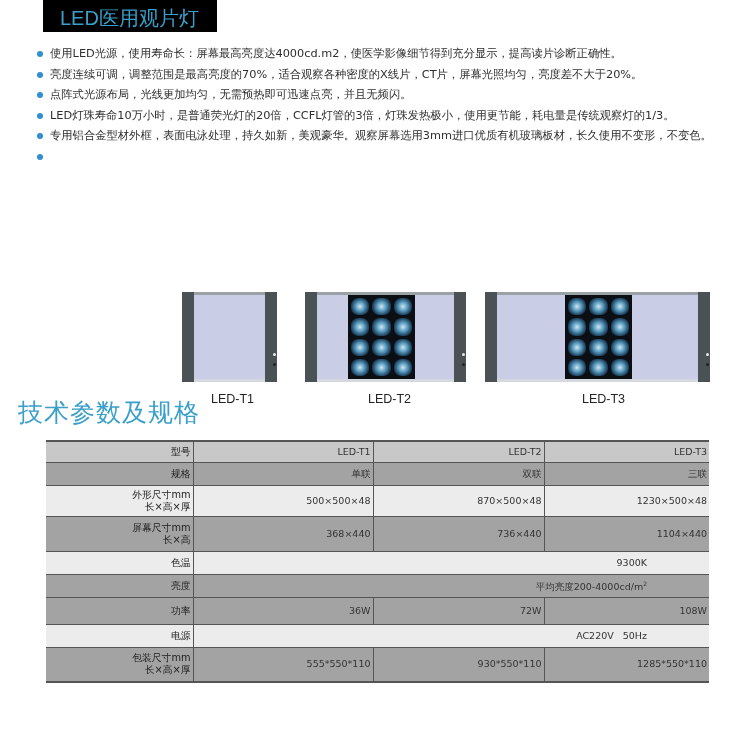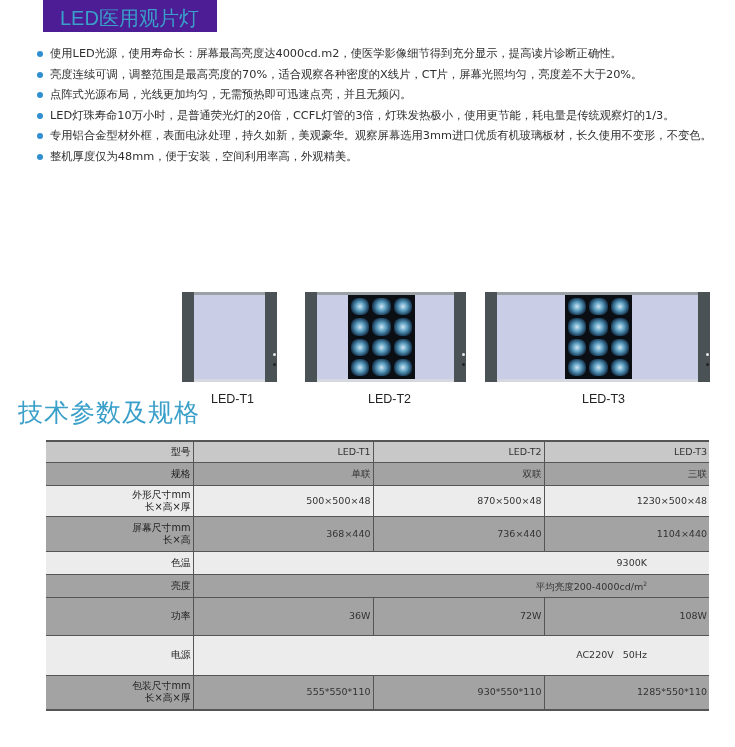--- a/index.html
+++ b/index.html
@@ -8,7 +8,7 @@
 
   .title-banner {
     position: absolute; left: 43px; top: 0; width: 174px; height: 32px;
-    background: #4c1d95;
+    background: #000000;
   }
   .title-banner span {
     position: absolute; left: 17px; top: 5px;

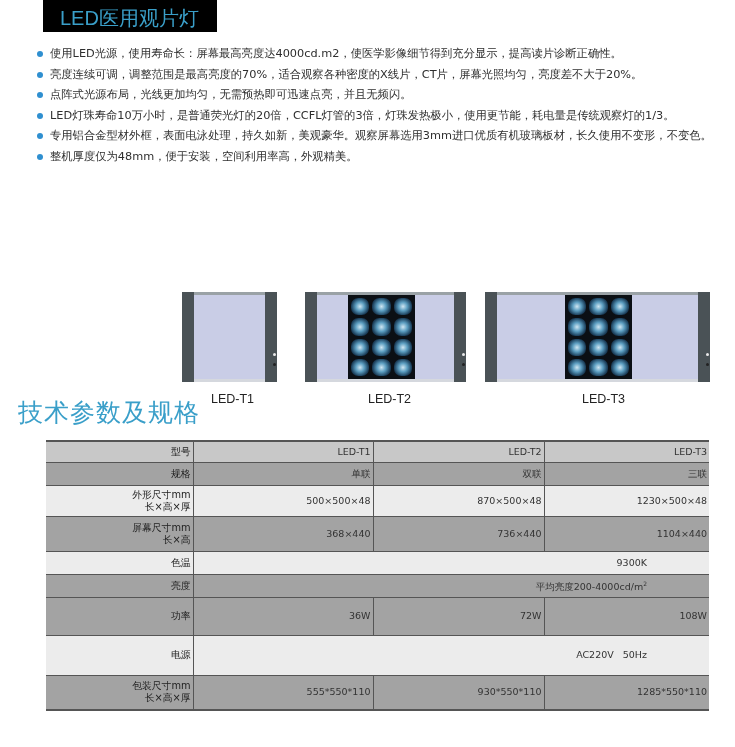--- a/index.html
+++ b/index.html
@@ -88,7 +88,7 @@
   <li><span class="dot"></span><span>点阵式光源布局，光线更加均匀，无需预热即可迅速点亮，并且无频闪。</span></li>
   <li><span class="dot"></span><span>LED灯珠寿命10万小时，是普通荧光灯的20倍，CCFL灯管的3倍，灯珠发热极小，使用更节能，耗电量是传统观察灯的1/3。</span></li>
   <li><span class="dot"></span><span>专用铝合金型材外框，表面电泳处理，持久如新，美观豪华。观察屏幕选用3mm进口优质有机玻璃板材，长久使用不变形，不变色。</span></li>
-  <li><span class="dot"></span><span>整机厚度仅为48mm，便于安装，空间利用率高，外观精美。</span></li>
+  <li><span class="dot"></span></li>
 </ul>
 
 <div class="lightbox" style="left:182px; top:292px; width:95px; height:90px;">

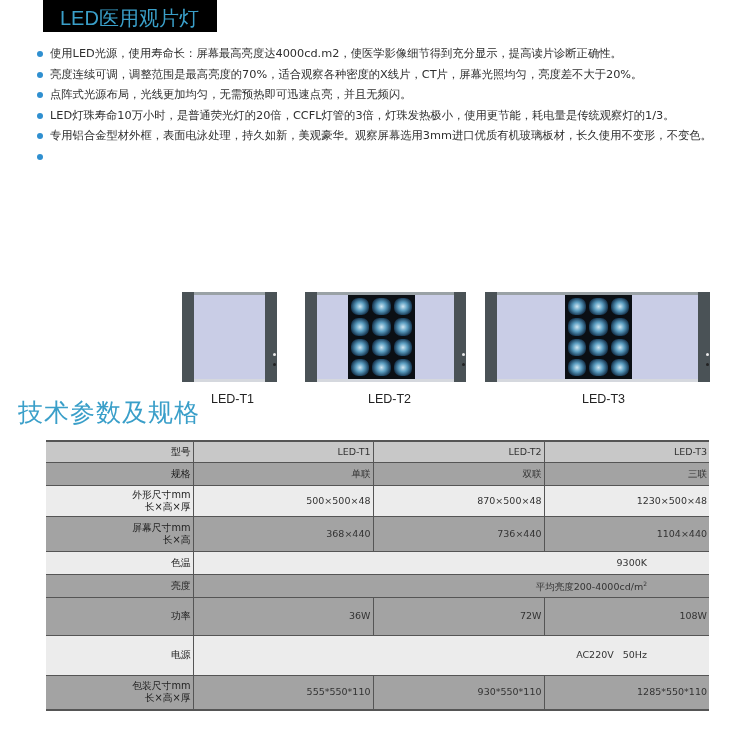--- a/index.html
+++ b/index.html
@@ -188,7 +188,7 @@
     <td class="label">亮度</td>
     <td colspan="3"><span style="position:relative; left:-60px;"><span>平均亮度200-4000cd/m</span><sup>2</sup></span></td>
   </tr>
-  <tr class="plain" style="height:38px">
+  <tr class="plain" style="height:27px">
     <td class="label">功率</td>
     <td>36W</td>
     <td>72W</td>

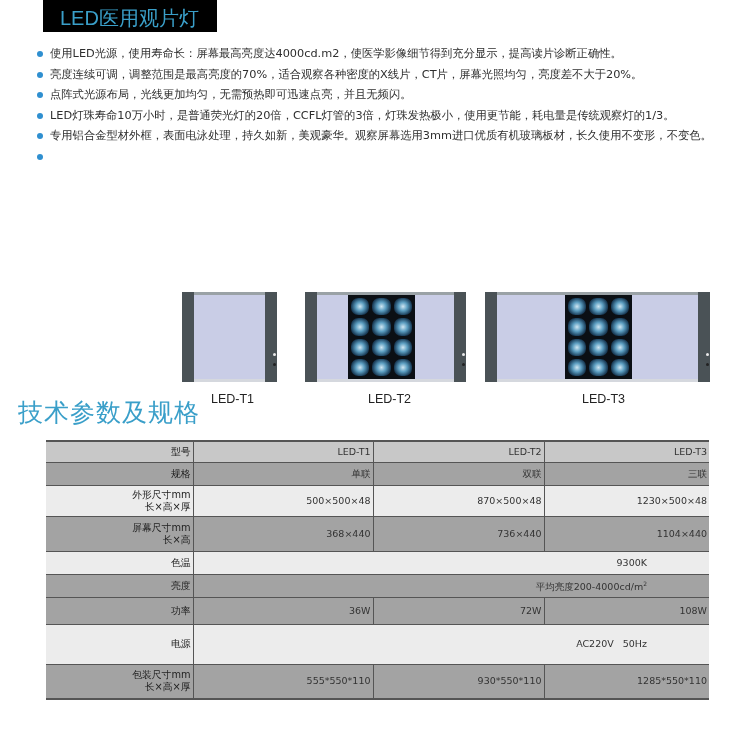--- a/index.html
+++ b/index.html
@@ -194,7 +194,7 @@
     <td>72W</td>
     <td>108W</td>
   </tr>
-  <tr class="shade" style="height:40px">
+  <tr class="shade" style="height:23px">
     <td class="label">电源</td>
     <td colspan="3"><span style="position:relative; left:-60px; white-space:pre;">AC220V   50Hz</span></td>
   </tr>

